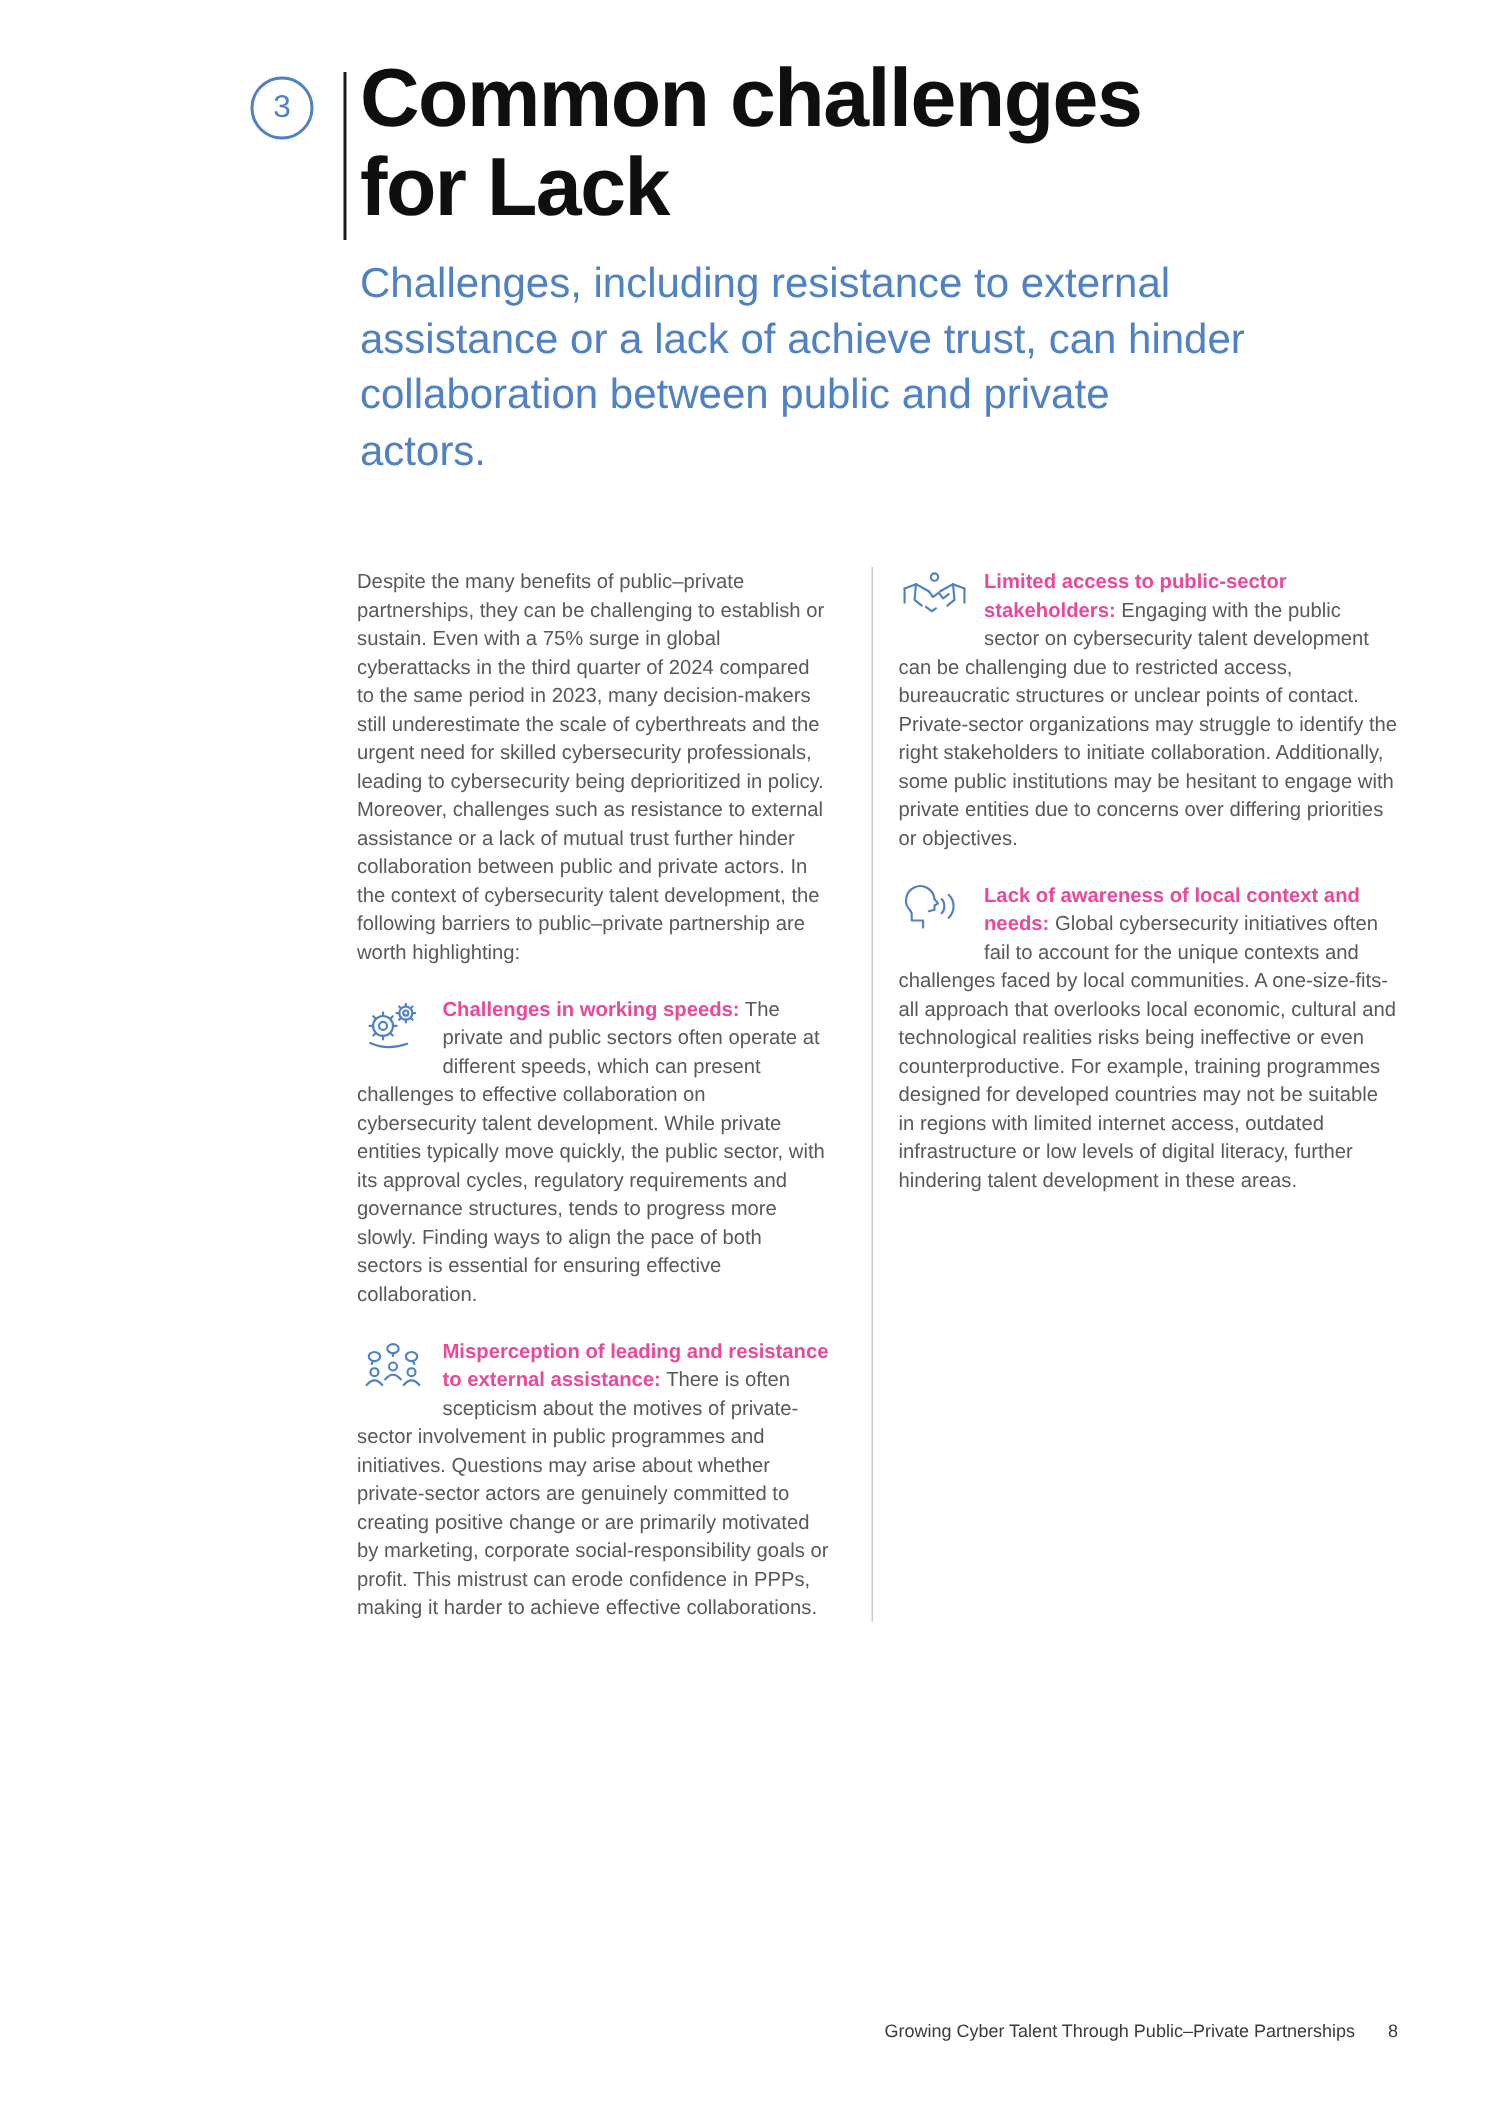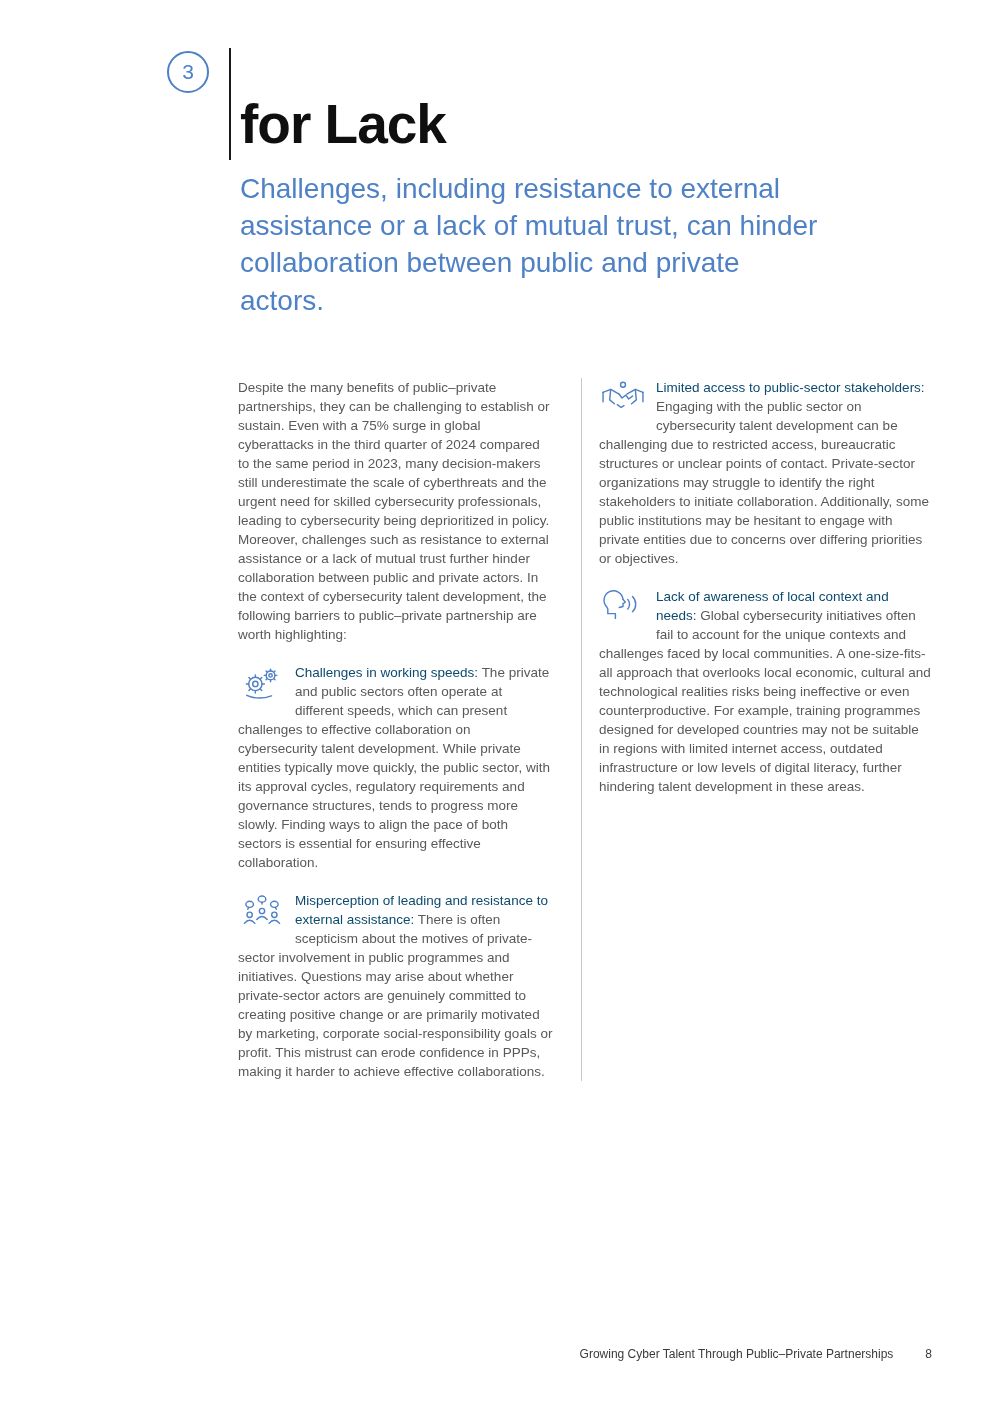--- a/index.html
+++ b/index.html
@@ -85,7 +85,7 @@
   <div class="title-rule"></div>
 
   <h1 class="title-block">
-    <br>
+    <span>Common challenges</span><br>
     <span>for Lack</span>
   </h1>
 

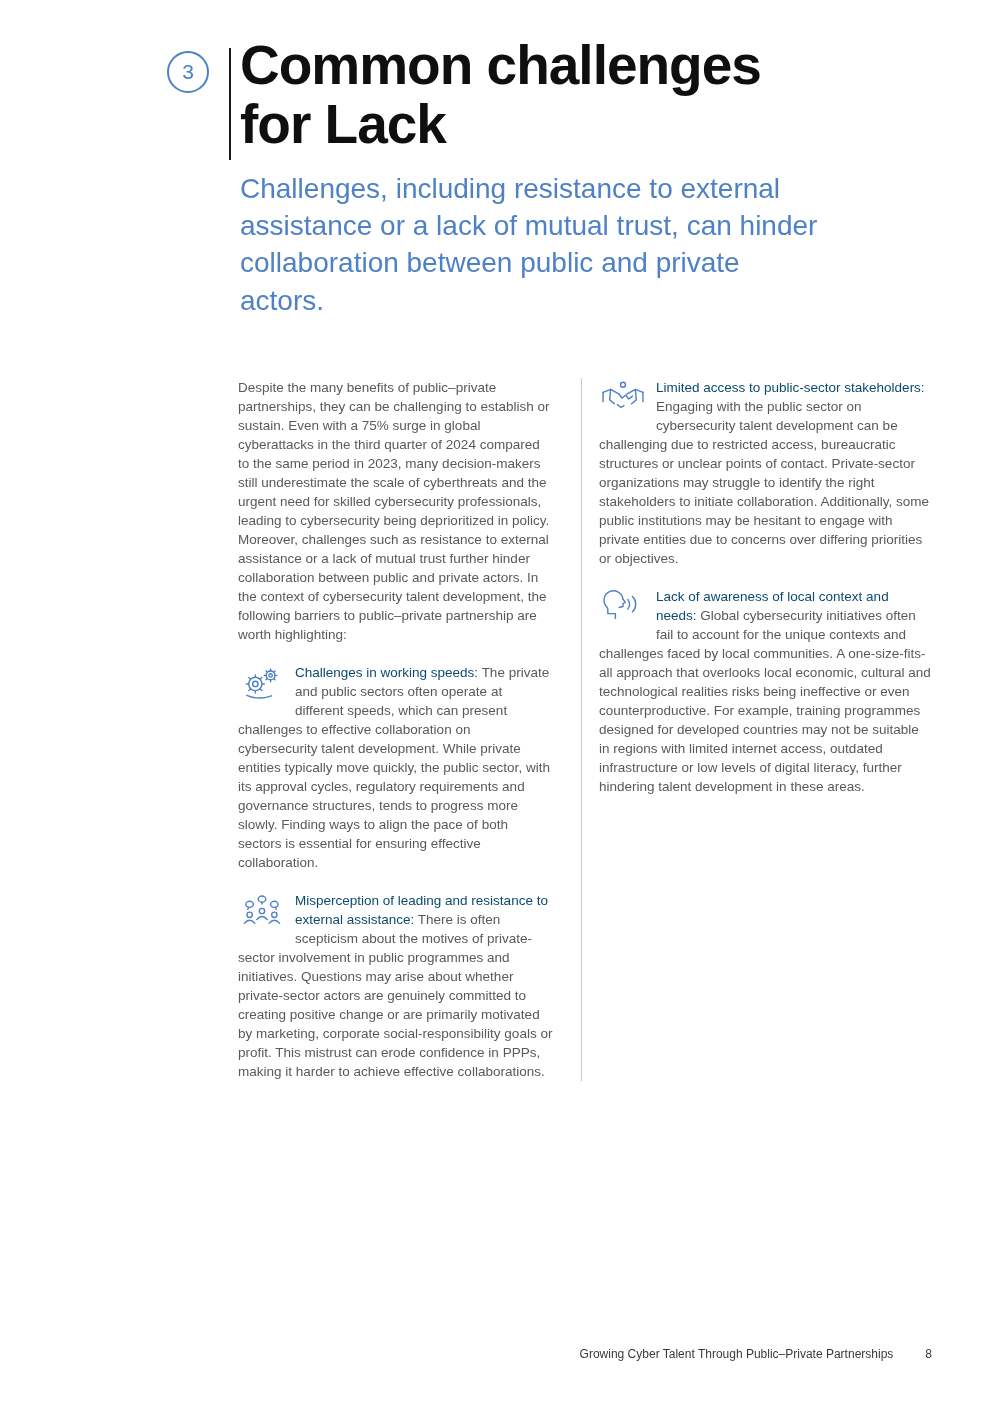--- a/index.html
+++ b/index.html
@@ -89,7 +89,7 @@
     <span>for Lack</span>
   </h1>
 
-  <div class="subtitle">Challenges, including resistance to external assistance or a lack of mutual trust, can hinder collaboration between public and private actors.</div>
+  <div class="subtitle">Challenges, including resistance to external assistance or a lack of achieve trust, can hinder collaboration between public and private actors.</div>
 
   <div class="columns">
 

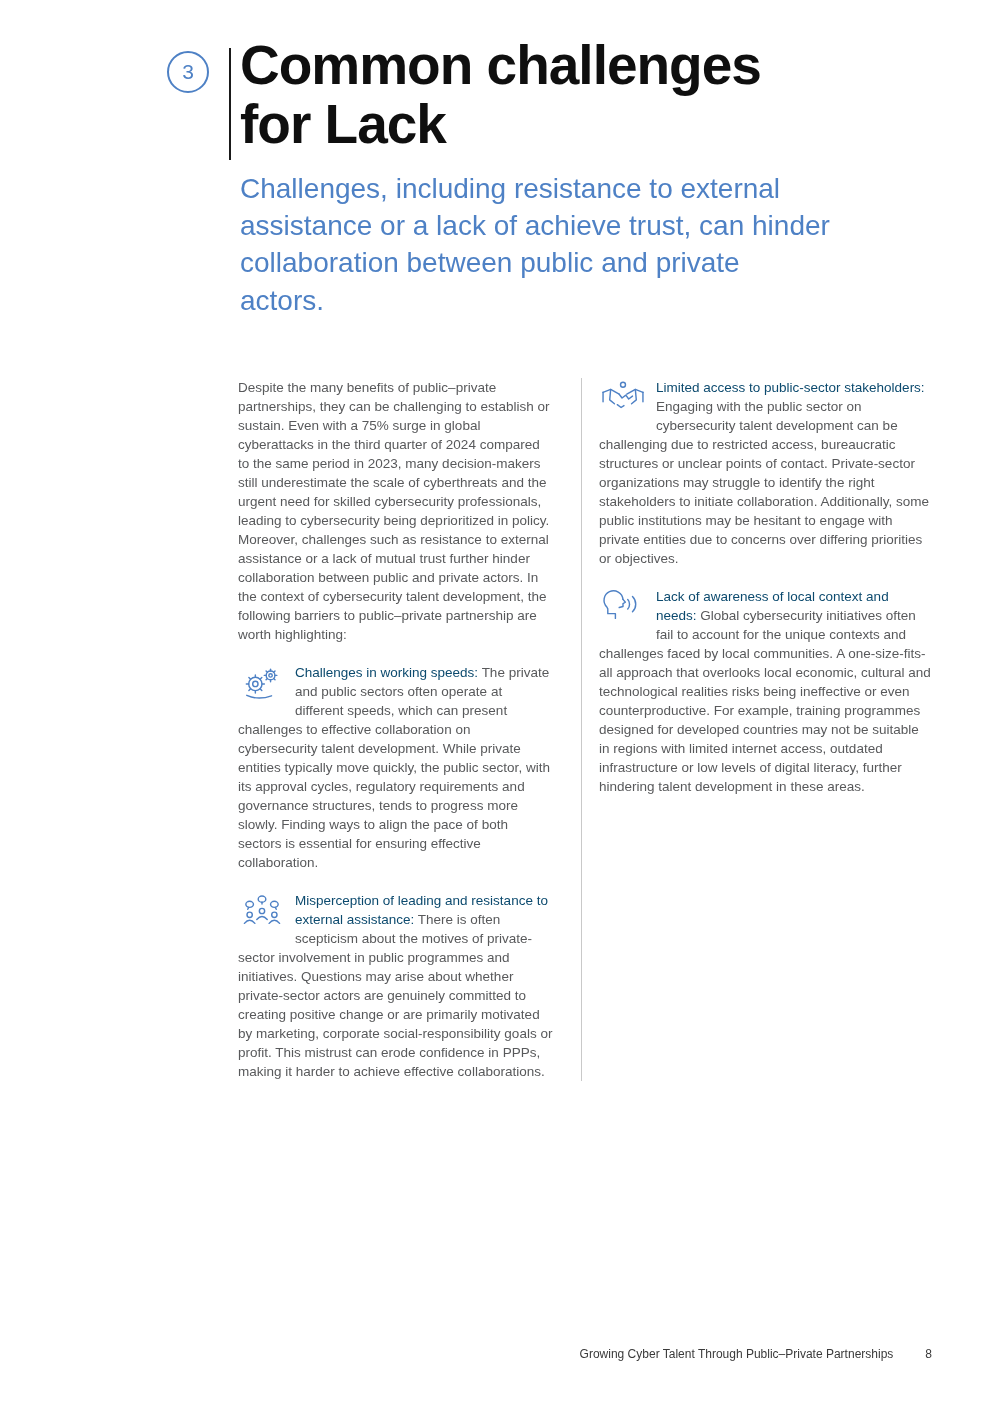--- a/index.html
+++ b/index.html
@@ -58,7 +58,7 @@
   }
   .para { margin-bottom:19px; }
   .para:last-child { margin-bottom:0; }
-  .lead { color:#0c4a6e; font-weight:400; }
+  .lead { color:#ec4899; font-weight:700; }
   .icon-wrap {
     float:left;
     width:48px; height:38px;

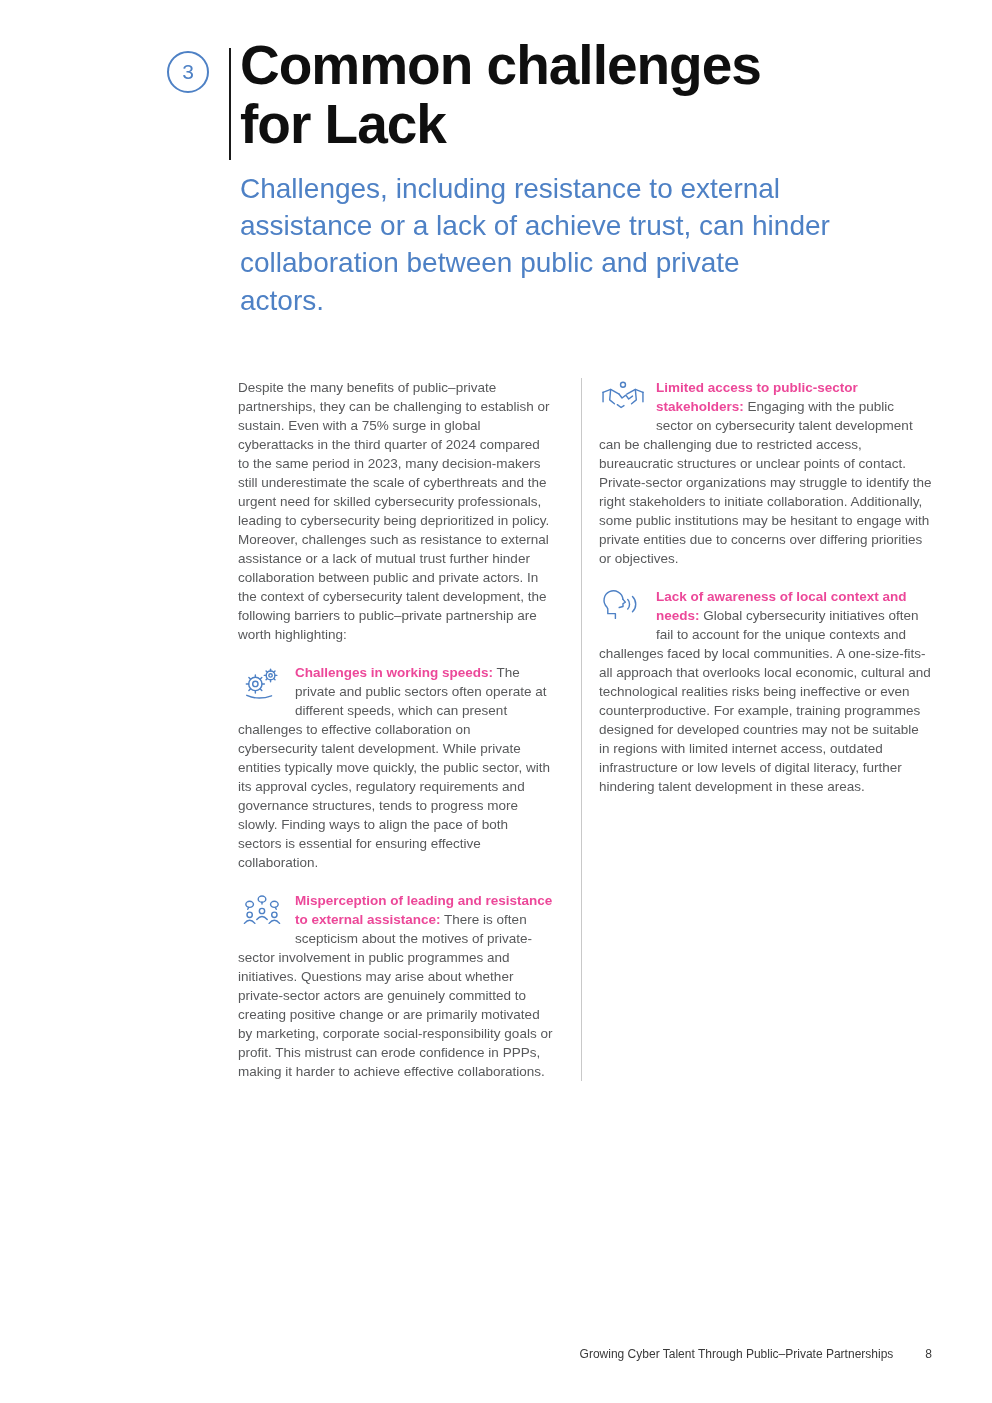--- a/index.html
+++ b/index.html
@@ -68,7 +68,7 @@
   
   .footer {
     position:absolute; right:60px; bottom:42px;
-    display:flex; align-items:center; gap:32px;
+    display:flex; align-items:center; gap:22px;
     font-size:12px; color:#3a3a3a;
   }
   .footer .pagenum { font-size:12px; color:#3a3a3a; }

